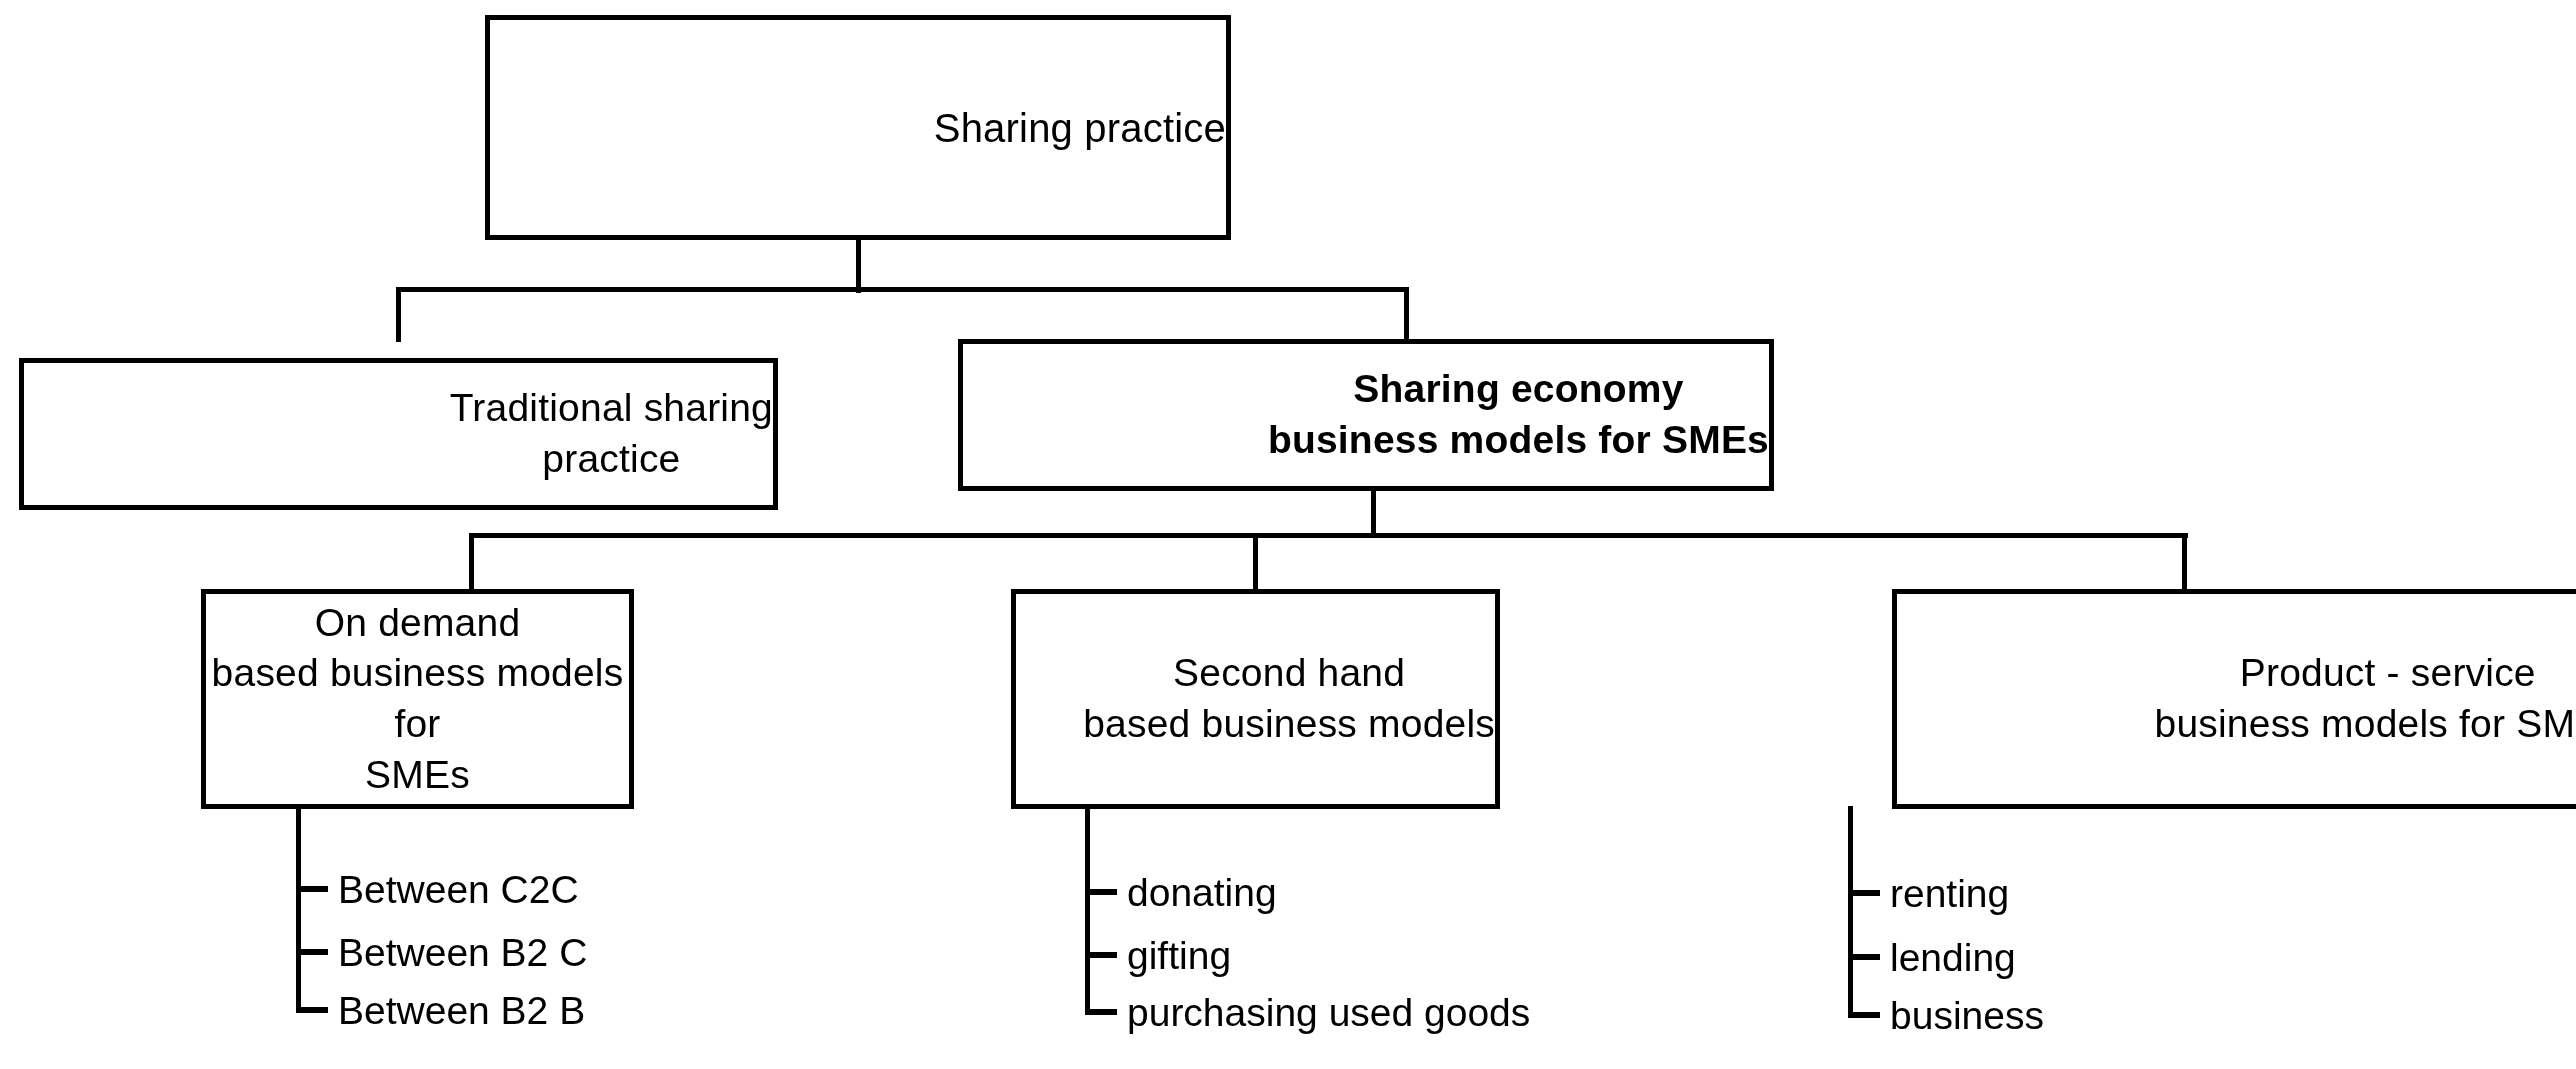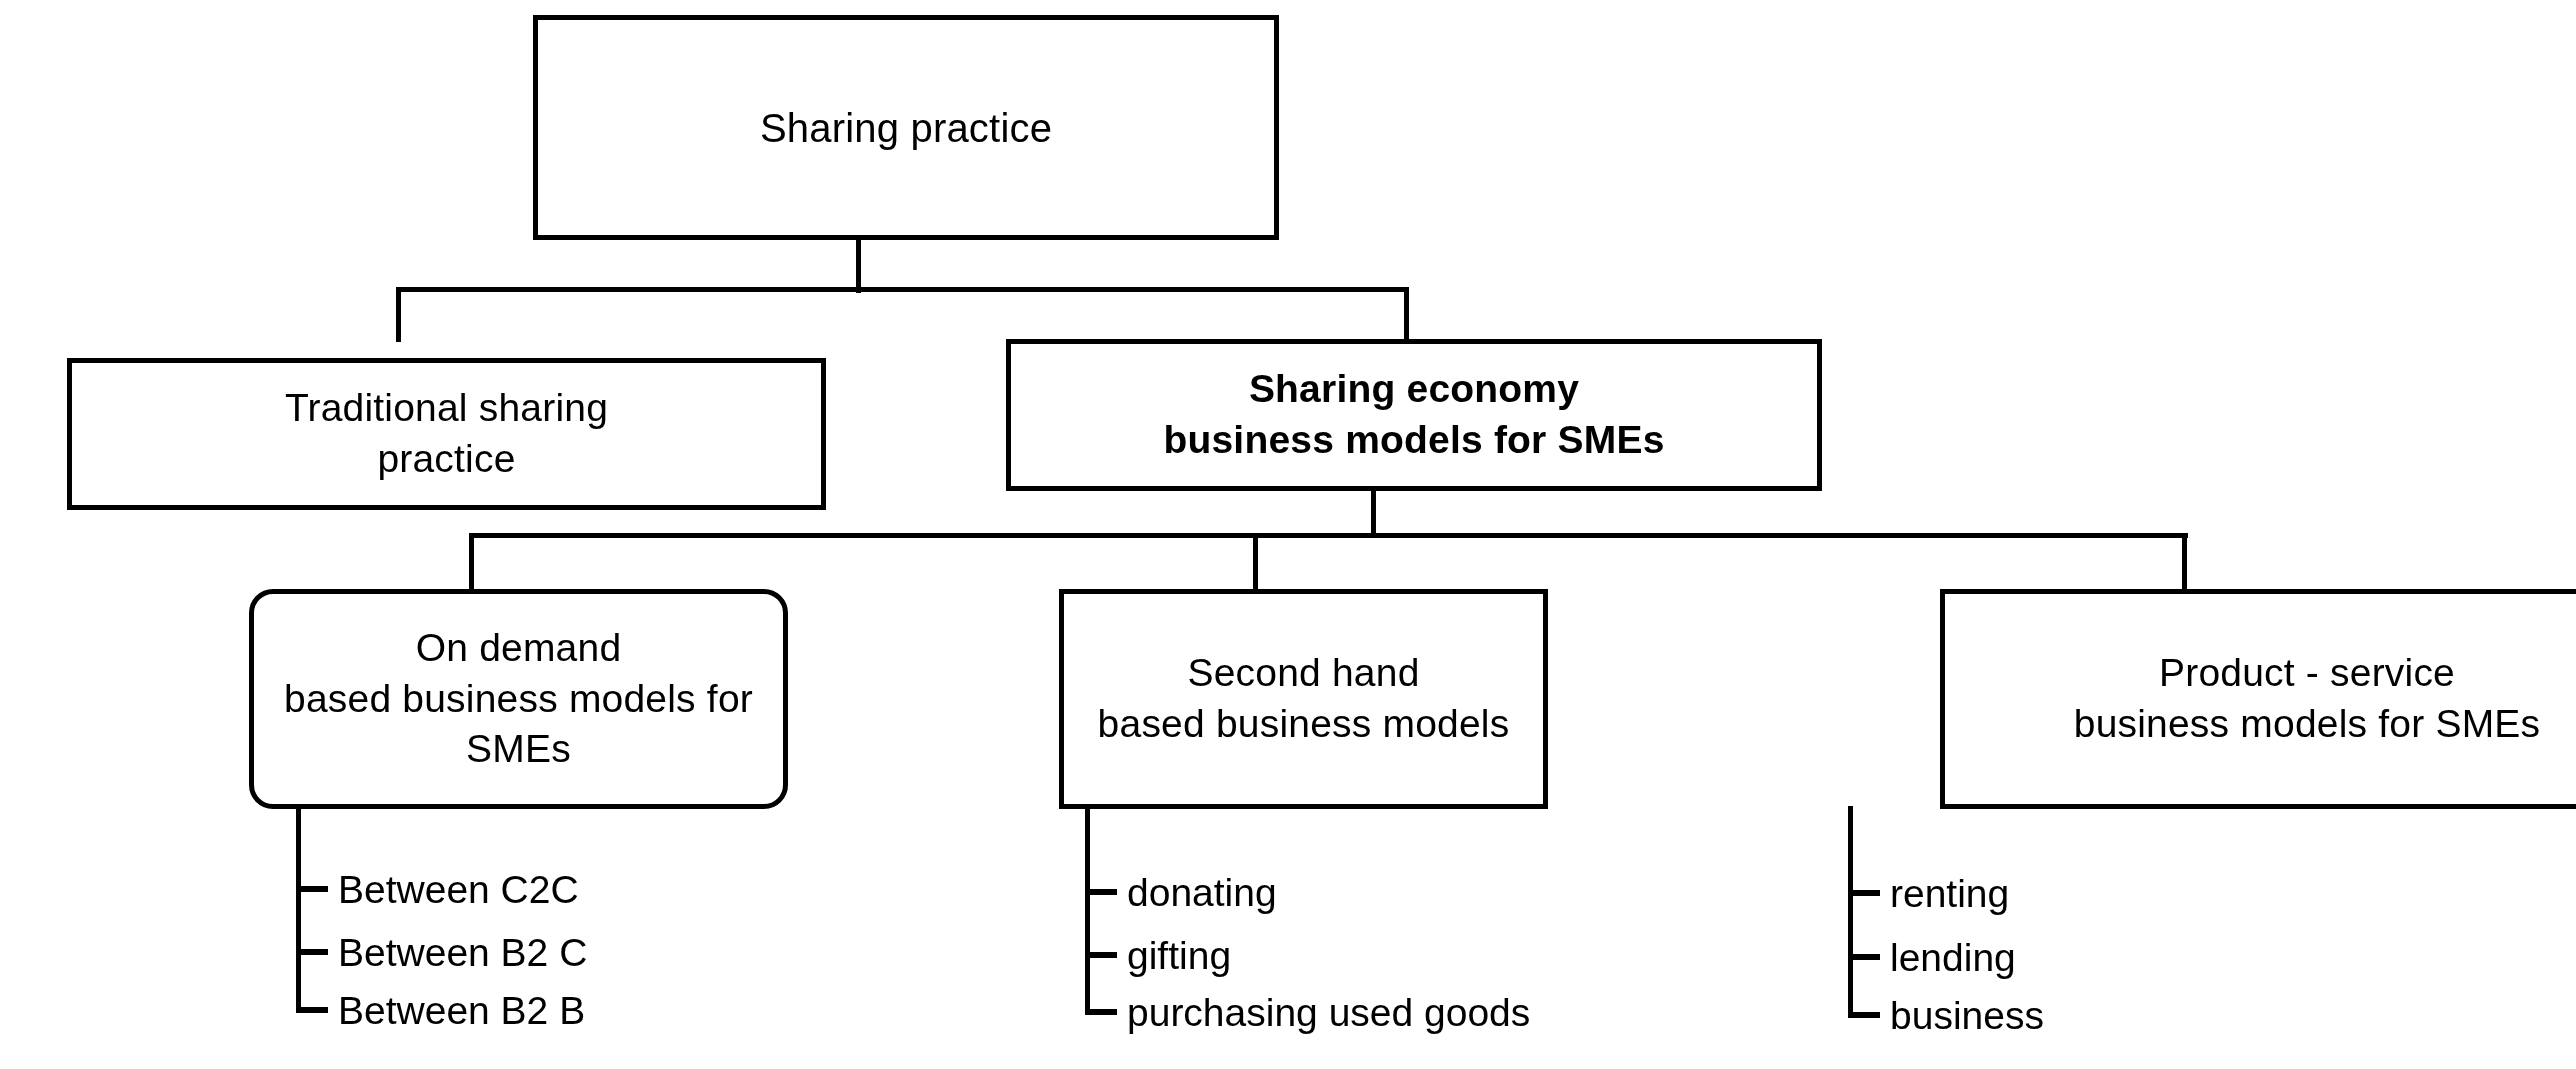--- a/index.html
+++ b/index.html
@@ -27,10 +27,9 @@
     background: #ffffff;
     display: flex;
     align-items: center;
-    justify-content: center;
+    justify-content: flex-end;
     text-align: center;
     z-index: 3;
-    margin-left: 48px;
   }
   .node .label {
     display: block;

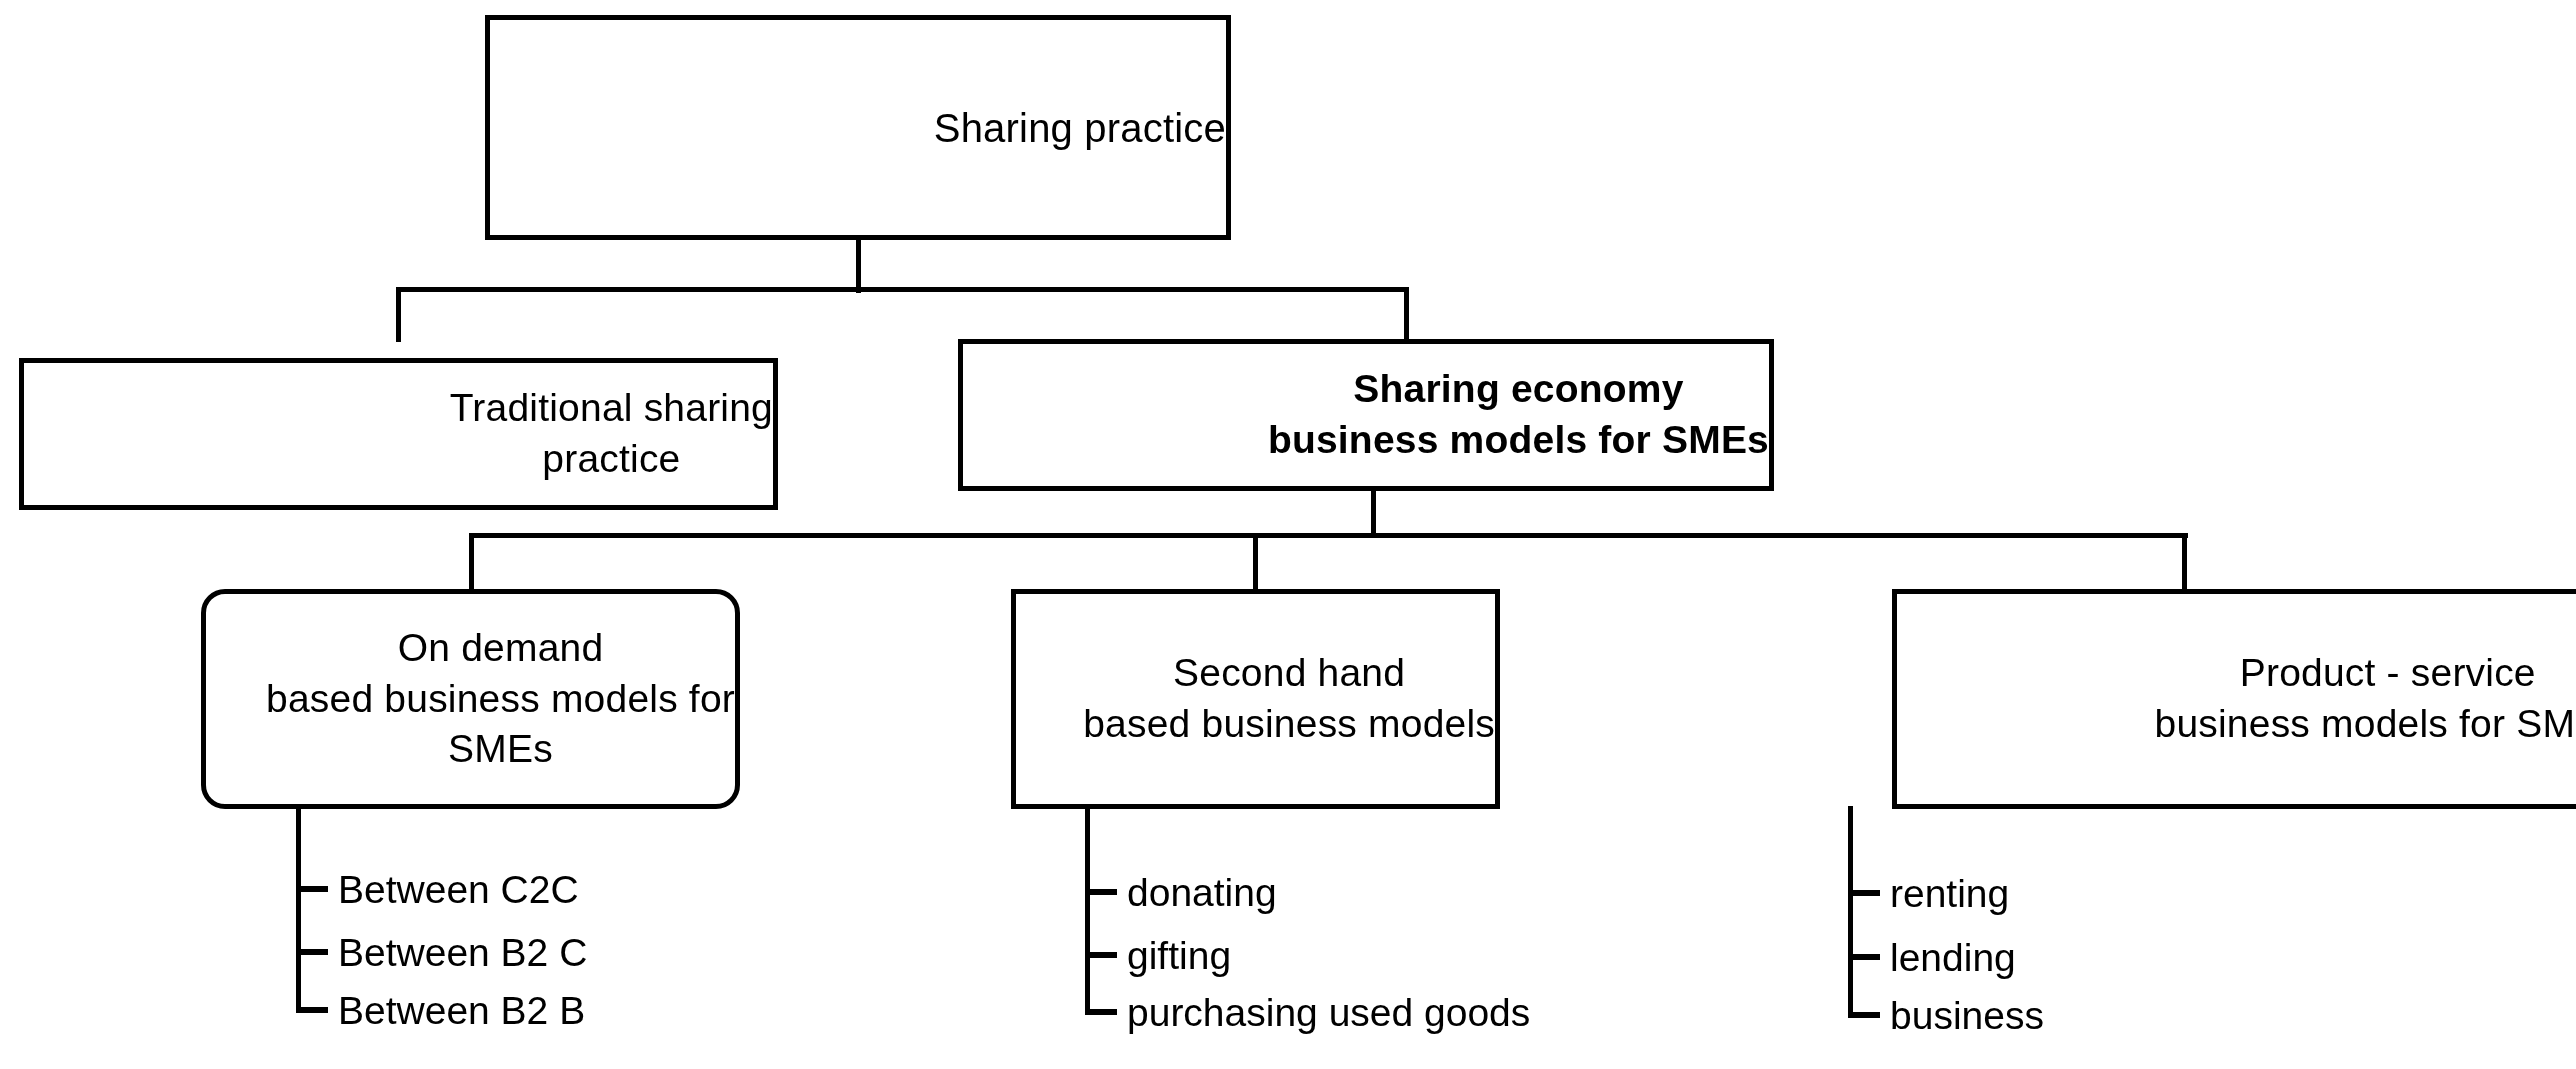--- a/index.html
+++ b/index.html
@@ -46,7 +46,7 @@
   #node-se          { left: 958px; top: 339px;  width: 816px; height: 152px; font-weight: bold; }
   #node-se .label        { font-size: 39px; }
 
-  #node-ondemand    { left: 201px;  top: 589px;  width: 539px;  height: 220px; border-radius: 24px; }
+  #node-ondemand    { left: 201px;  top: 589px;  width: 433px;  height: 220px; }
   #node-ondemand .label  { font-size: 39px; }
 
   #node-secondhand  { left: 1011px; top: 589px;  width: 489px;  height: 220px; }

